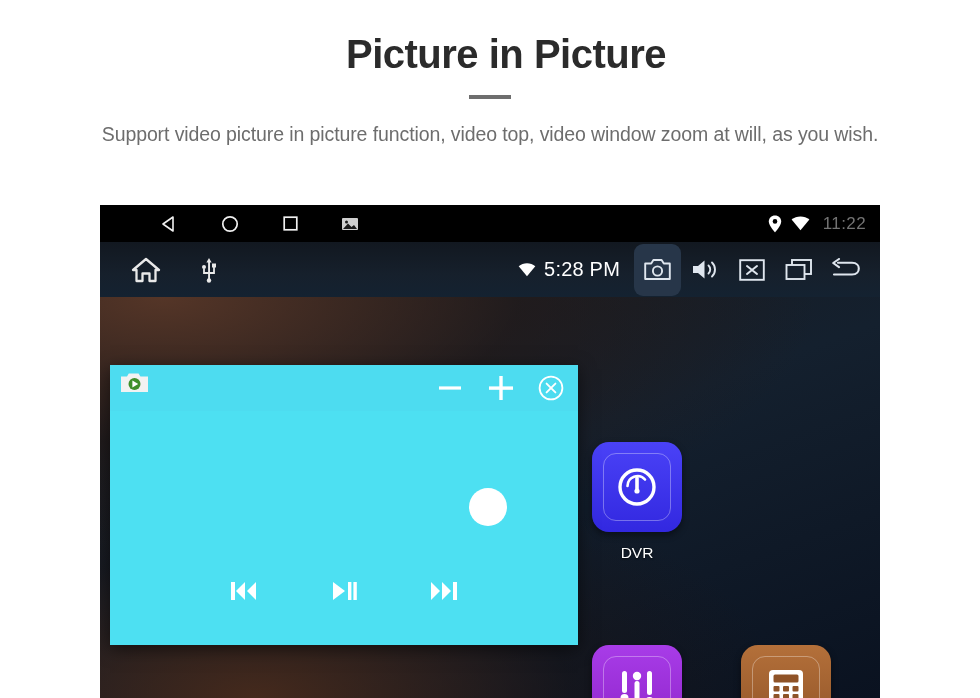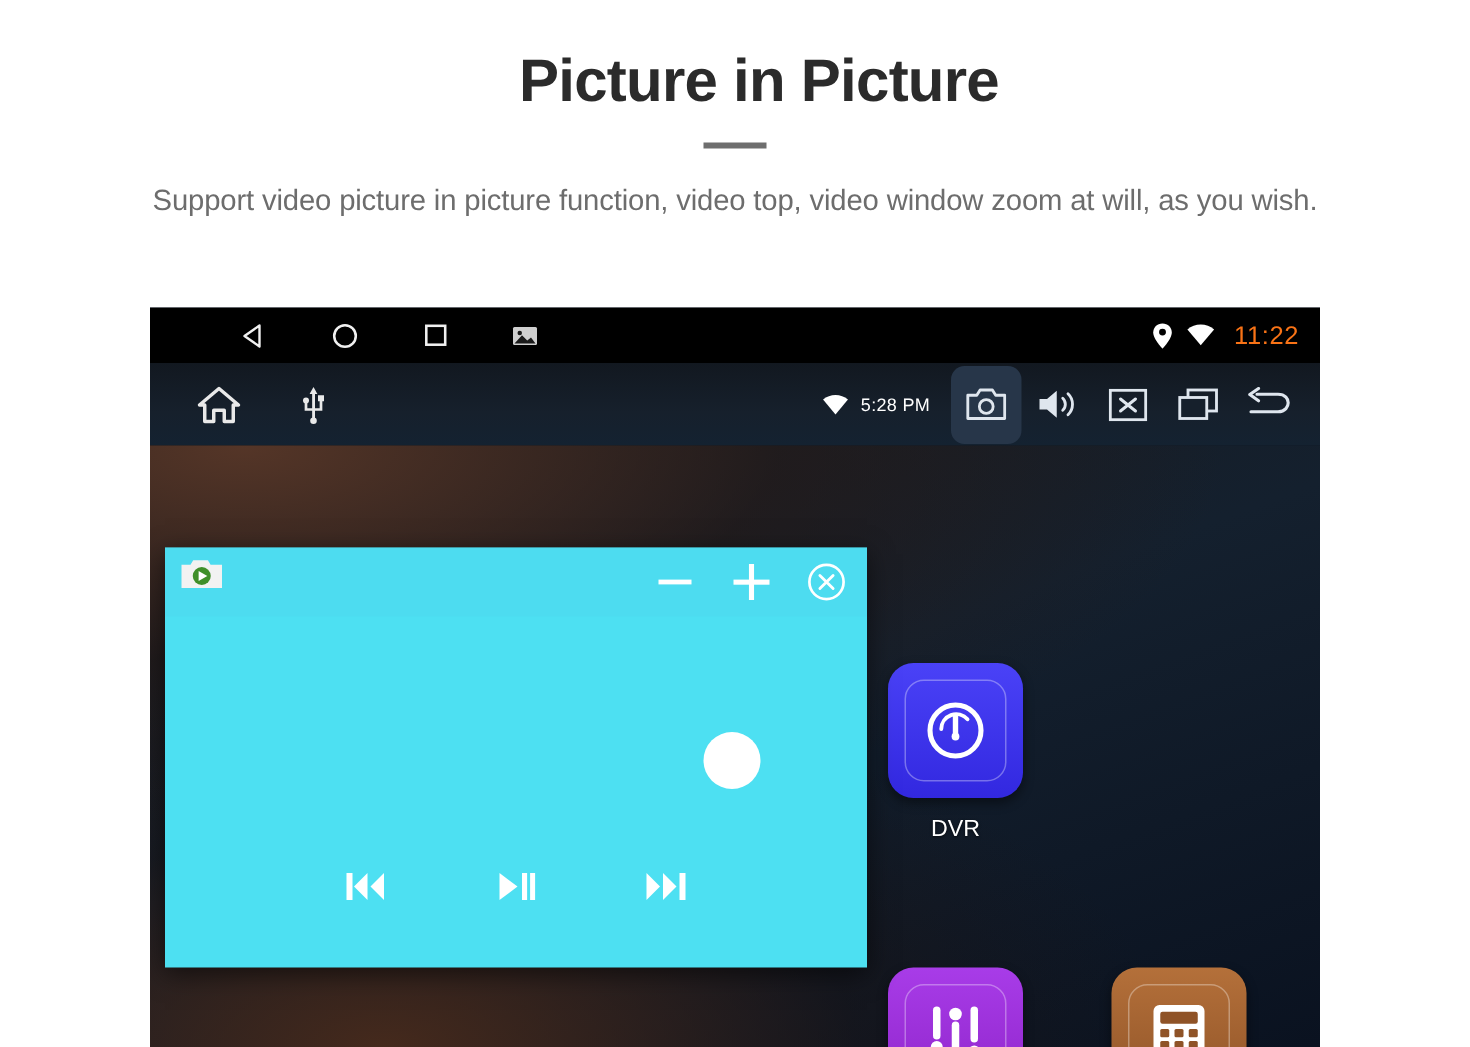--- a/index.html
+++ b/index.html
@@ -37,7 +37,7 @@
     position:absolute; right:14px; top:0; height:37px;
     display:flex; align-items:center; gap:9px;
   }
-  .nav-clock { color:#f97316; font-size:17px; letter-spacing:0.4px; margin-left:4px; }
+  .nav-clock { color:#737373; font-size:17px; letter-spacing:0.4px; margin-left:4px; }
 
   
   .toolbar {

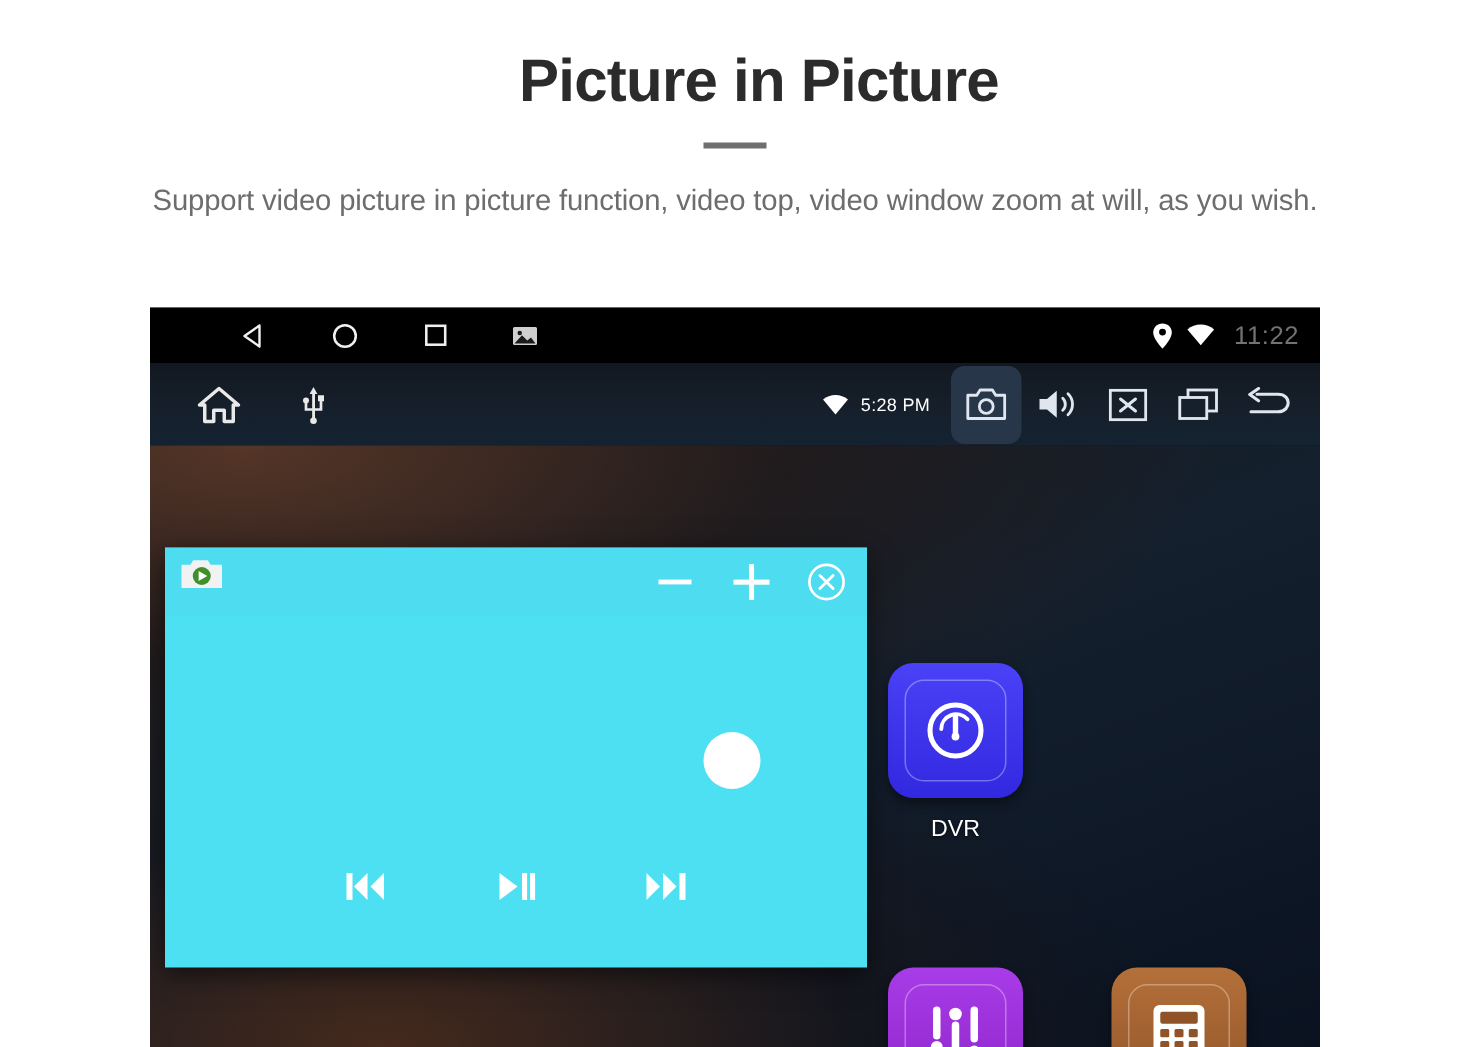--- a/index.html
+++ b/index.html
@@ -54,7 +54,7 @@
     width:47px; height:55px; display:flex; align-items:center; justify-content:center;
   }
   .tb-btn.active { background:#273649; border-radius:9px; height:52px; }
-  .tb-clock { color:#ffffff; font-size:12px; margin:0 14px 0 8px; letter-spacing:0.2px; }
+  .tb-clock { color:#ffffff; font-size:20px; margin:0 14px 0 8px; letter-spacing:0.2px; }
 
   
   .homescreen {

